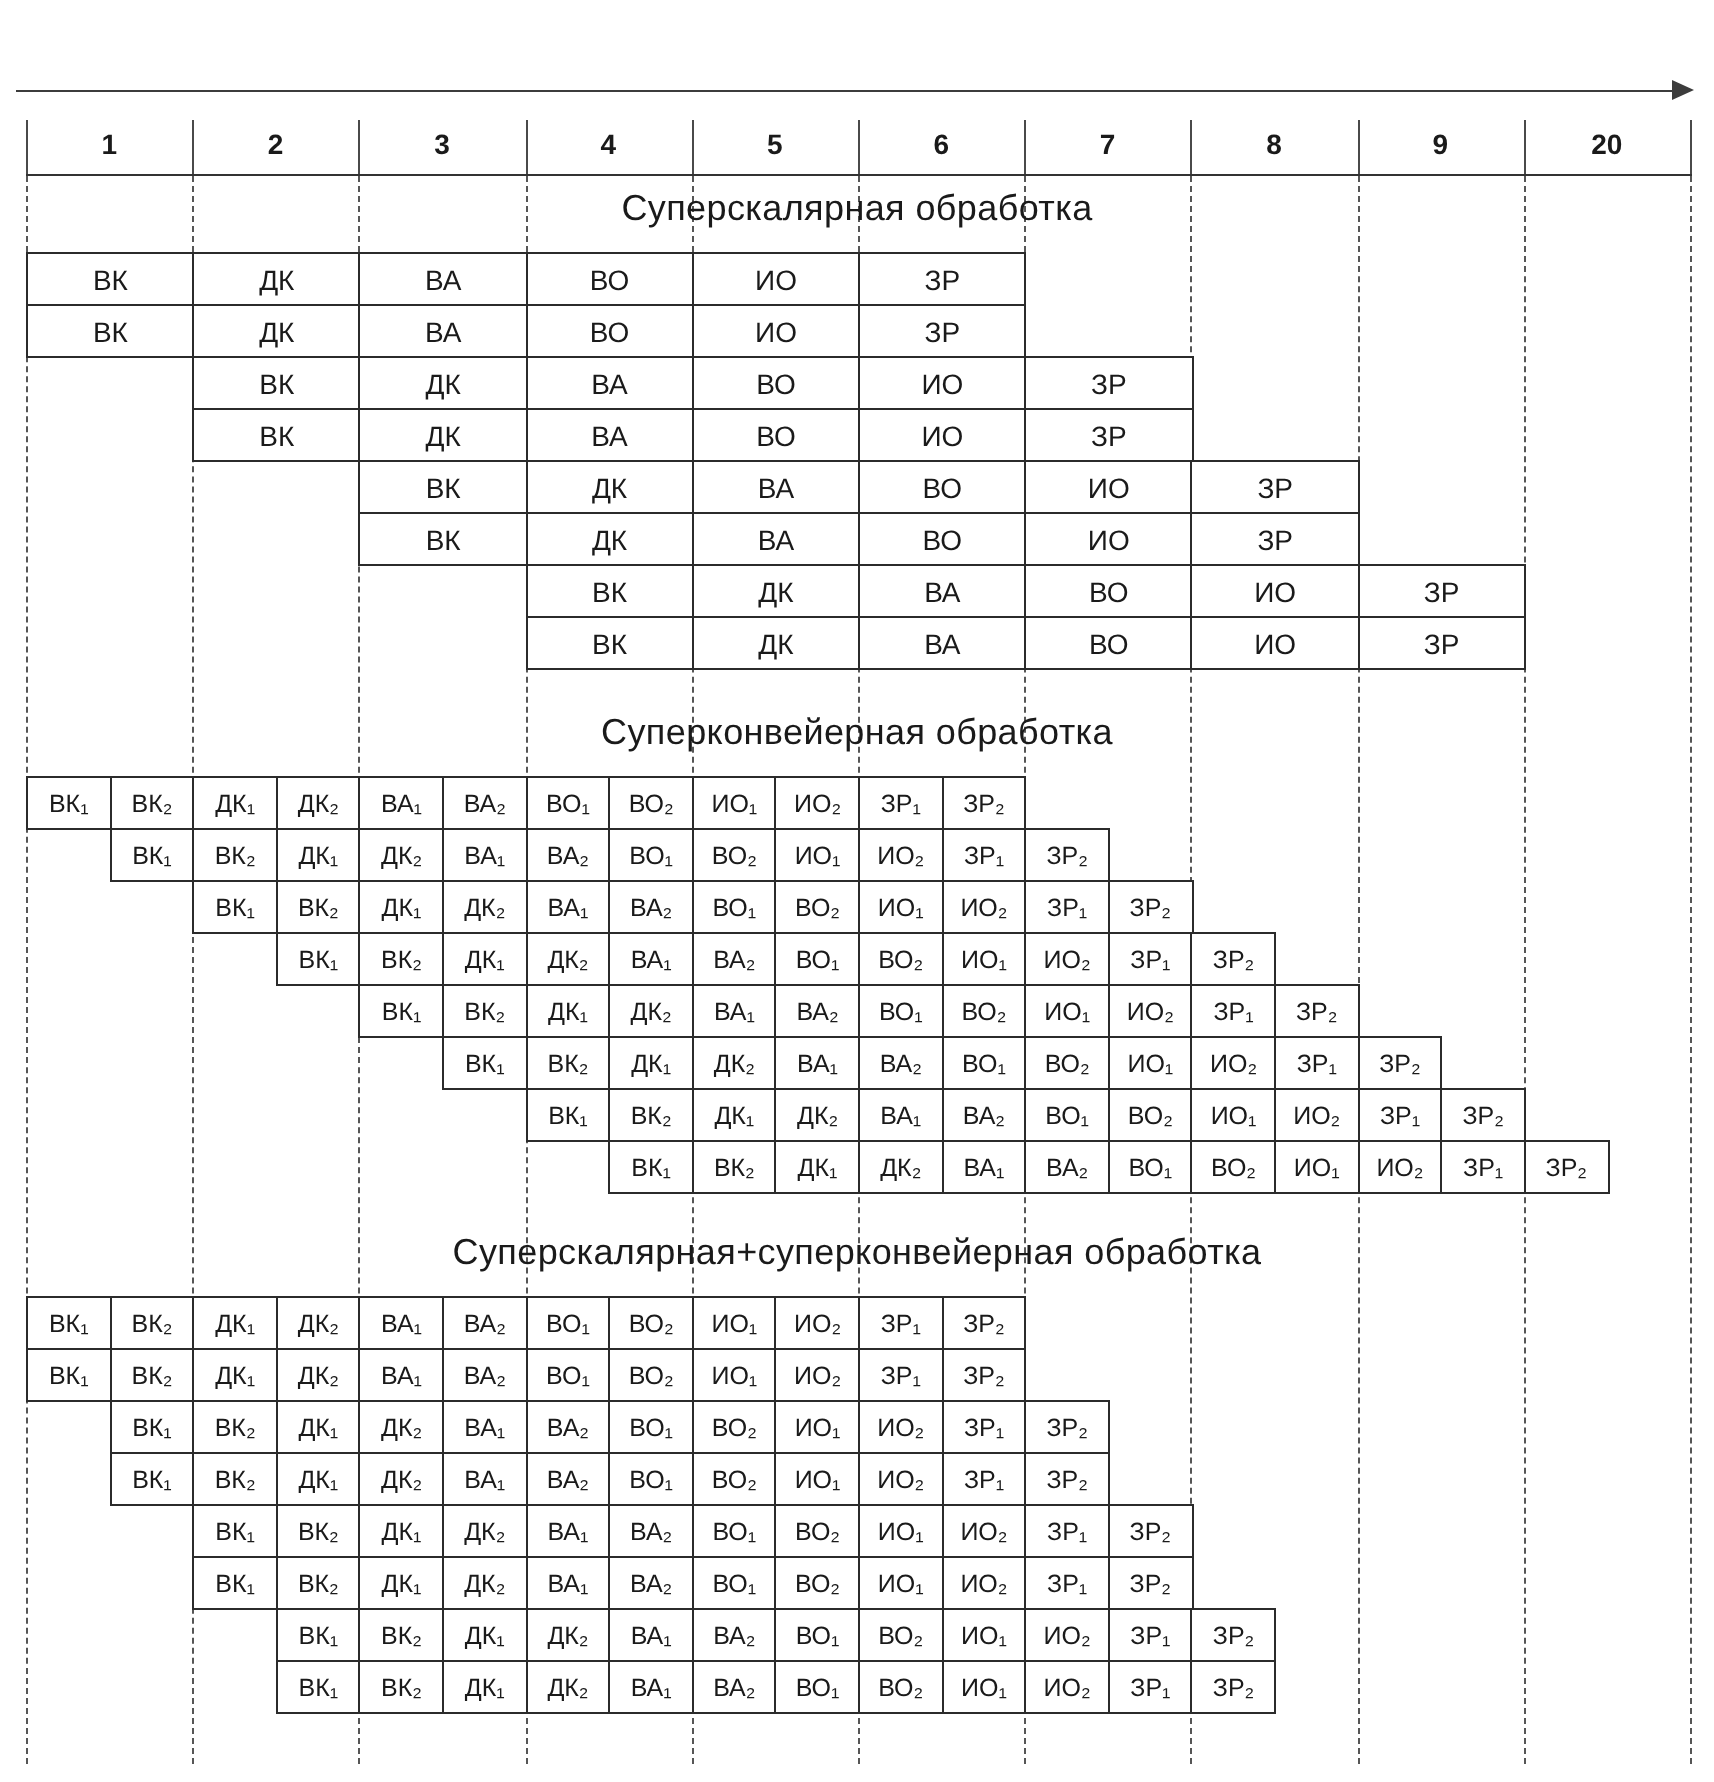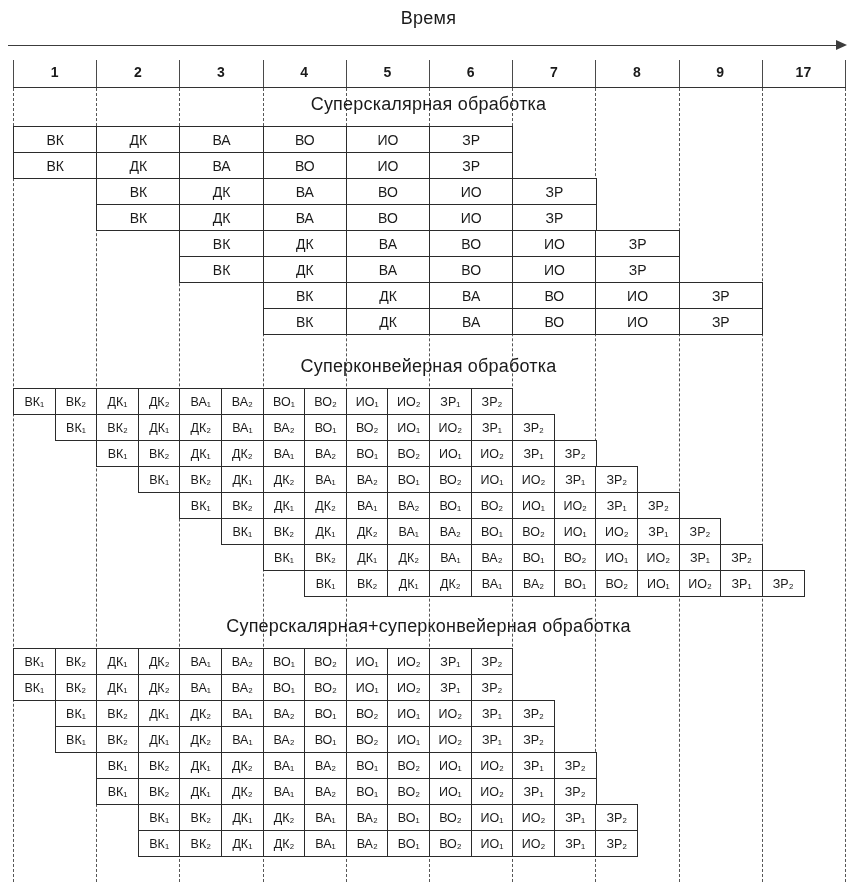--- a/index.html
+++ b/index.html
@@ -52,7 +52,6 @@
 <body>
 
 <div class="canvas">
-  <div class="main-title">Время</div>
   <div class="axis-line"></div>
   <div class="axis-arrowhead"></div>
   <div id="numbers">

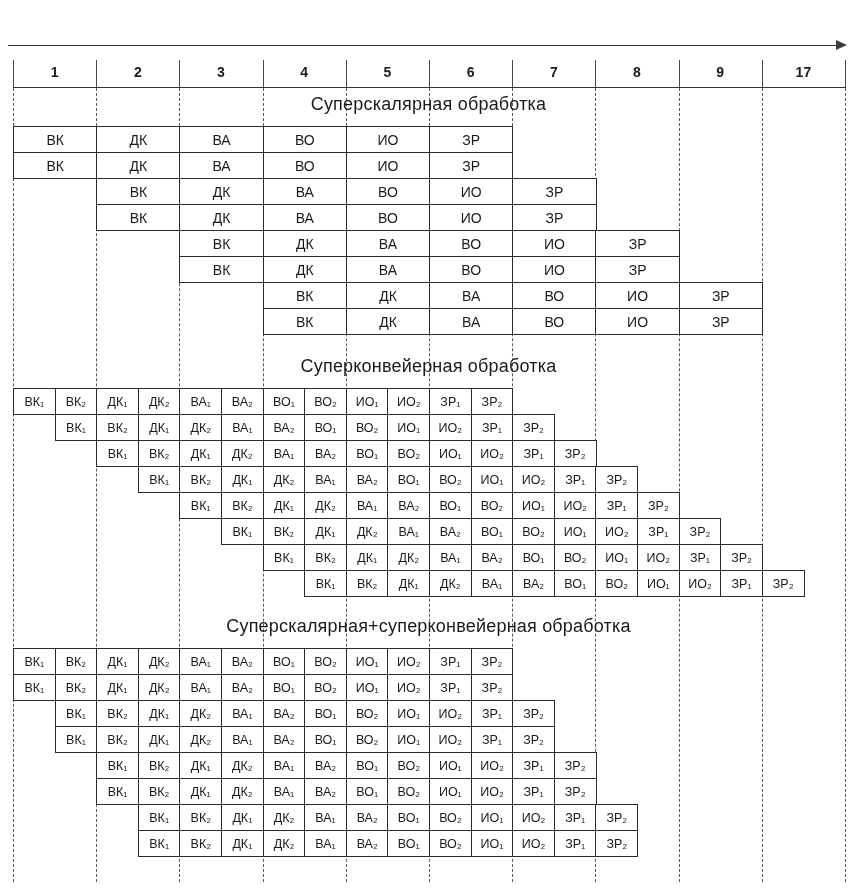--- a/index.html
+++ b/index.html
@@ -64,7 +64,7 @@
       <div class="time-label" style="left: 512.2px; width: 83.2px;">7</div>
       <div class="time-label" style="left: 595.4px; width: 83.2px;">8</div>
       <div class="time-label" style="left: 678.6px; width: 83.2px;">9</div>
-      <div class="time-label" style="left: 761.8px; width: 83.2px;">17</div>
+      <div class="time-label" style="left: 761.8px; width: 83.2px;">20</div>
     </div>
   <div class="axis-base"></div>
   <div id="grid">

